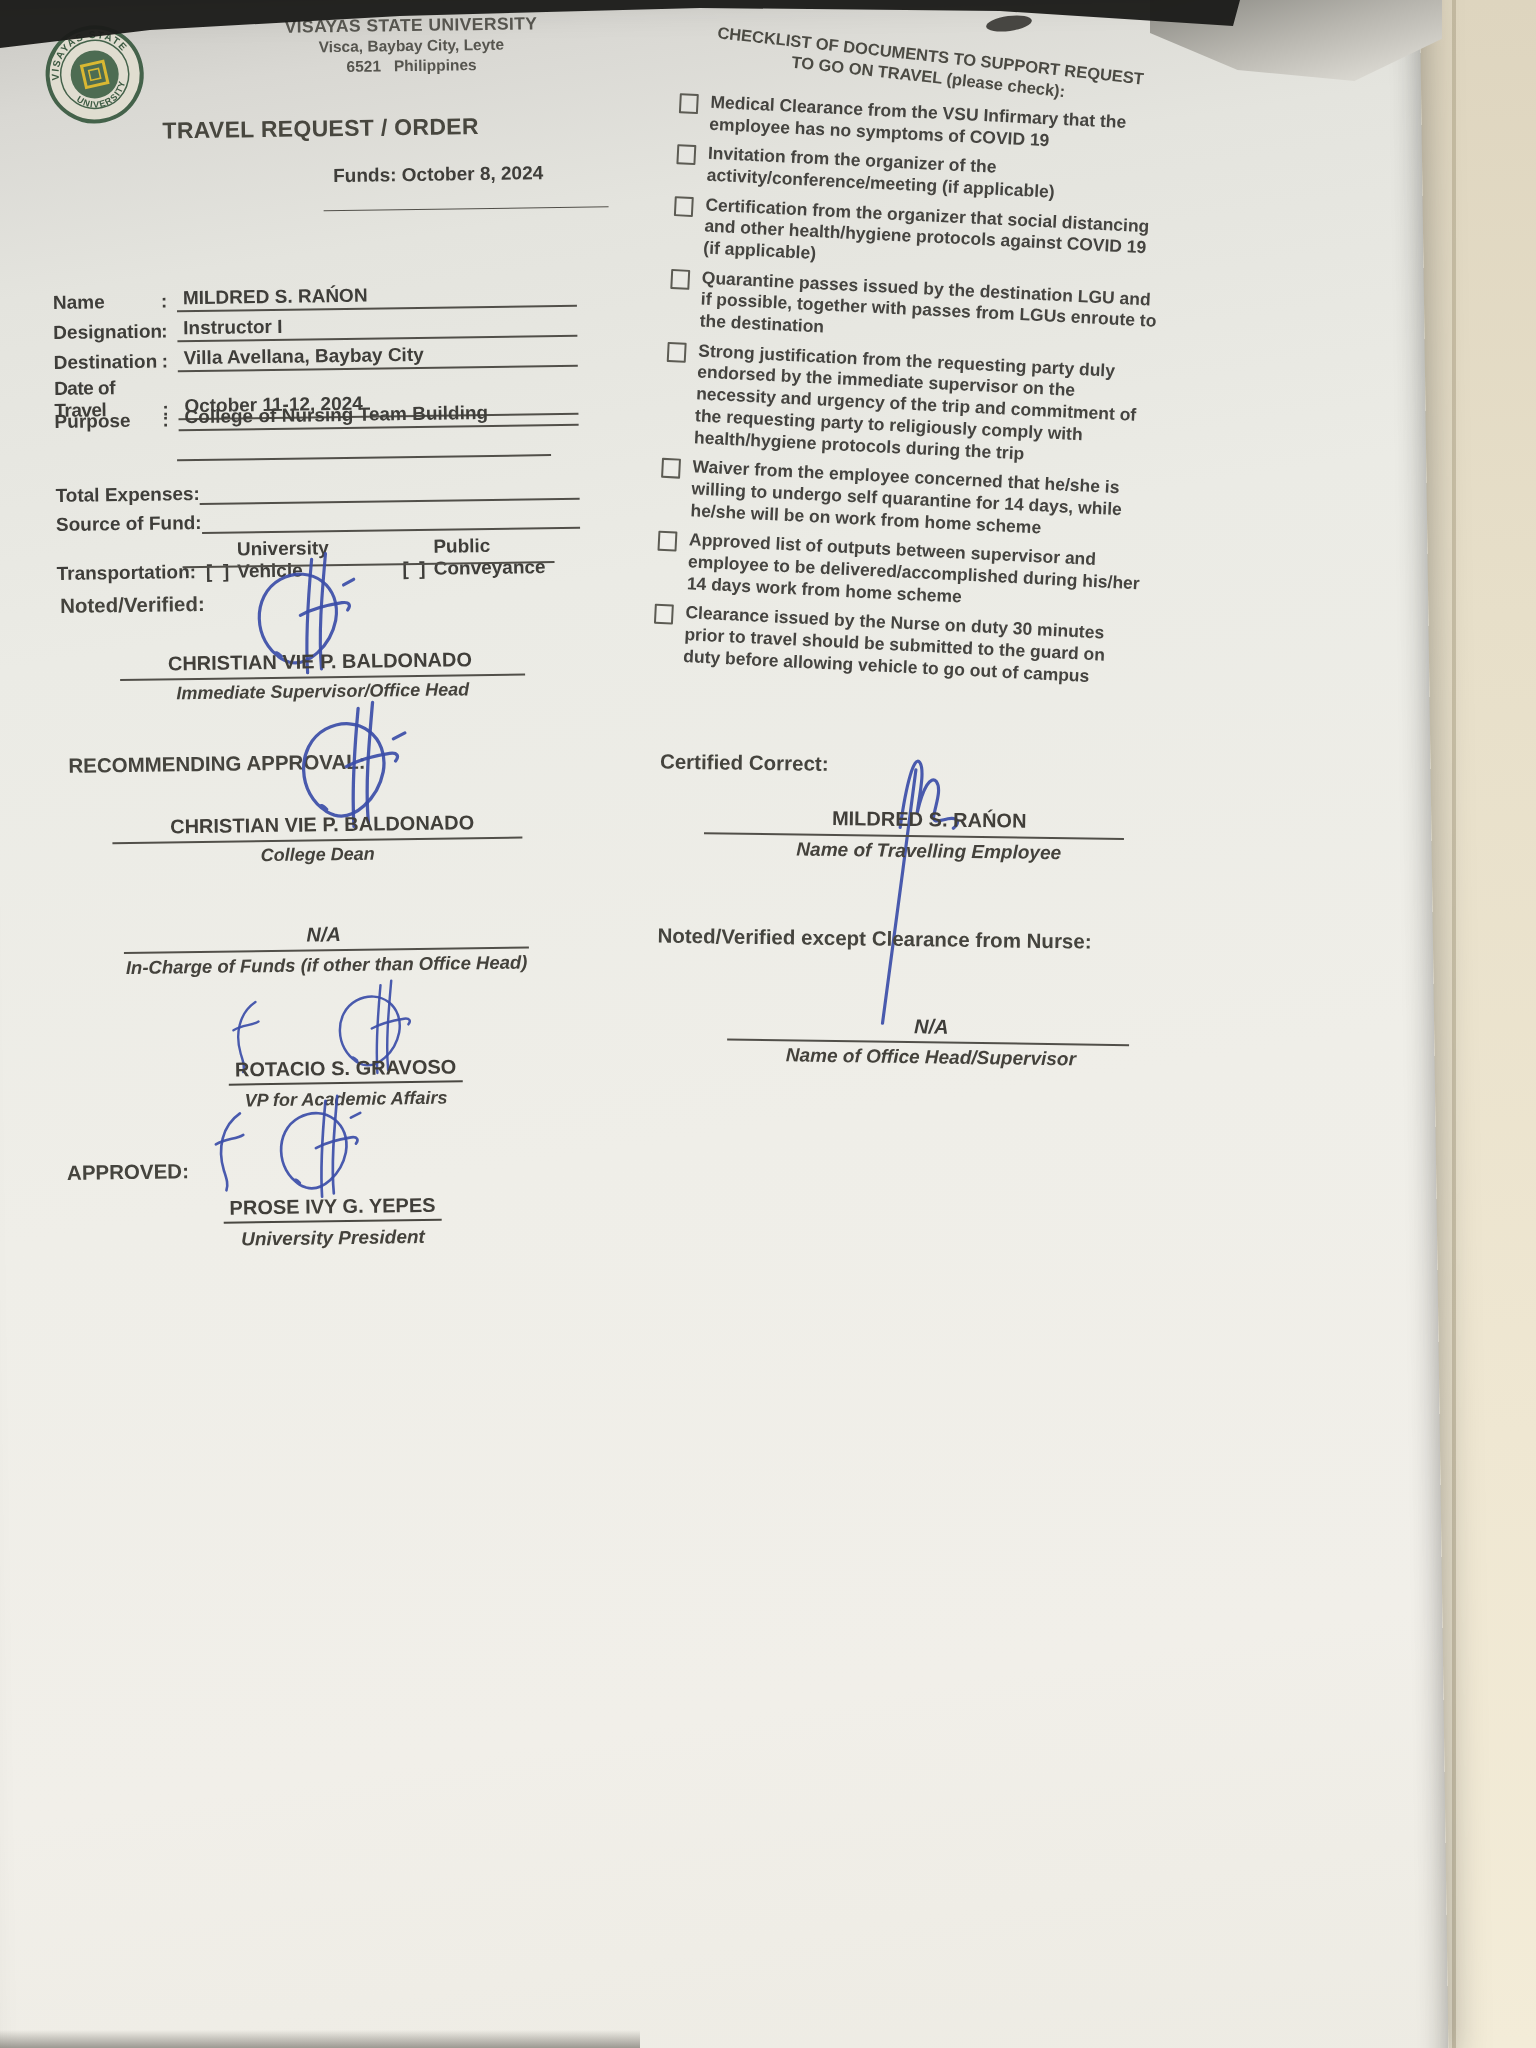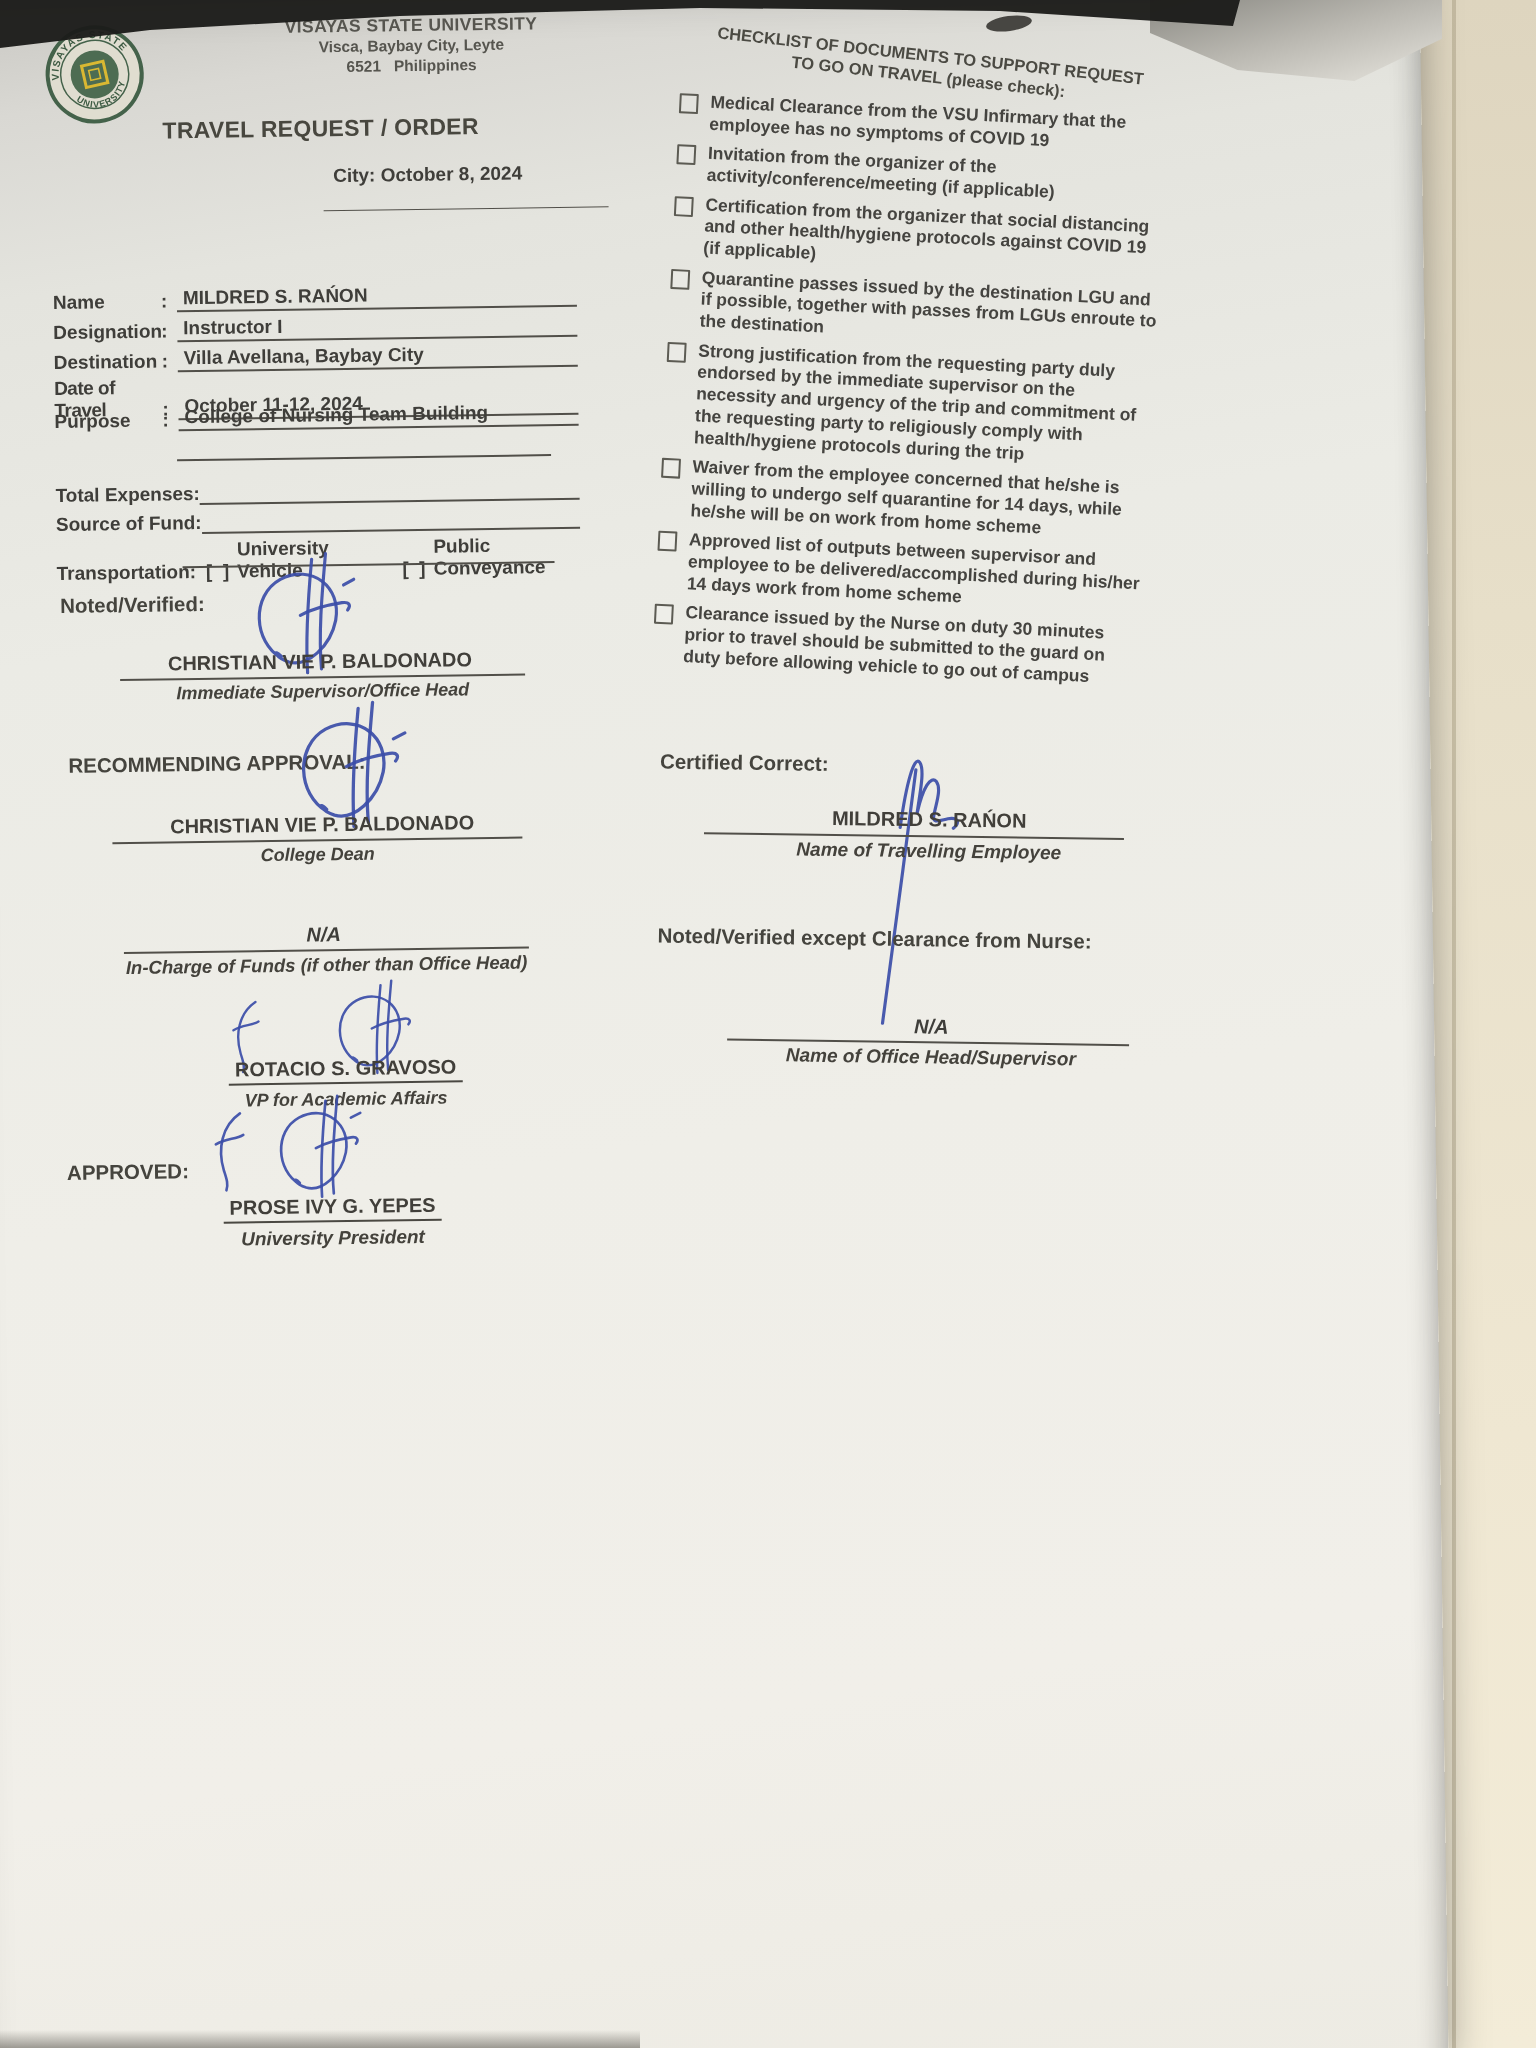--- a/index.html
+++ b/index.html
@@ -94,7 +94,7 @@
   <div class="abs form-title">TRAVEL REQUEST / ORDER</div>
 
   <div class="abs date-line">
-    <span>City:</span>
+    <span>Funds:</span>
     <span>October 8, 2024</span>
   </div>
   <div class="abs rule" style="left:361px;top:231px;width:285px;border-bottom-width:1.5px;"></div>

